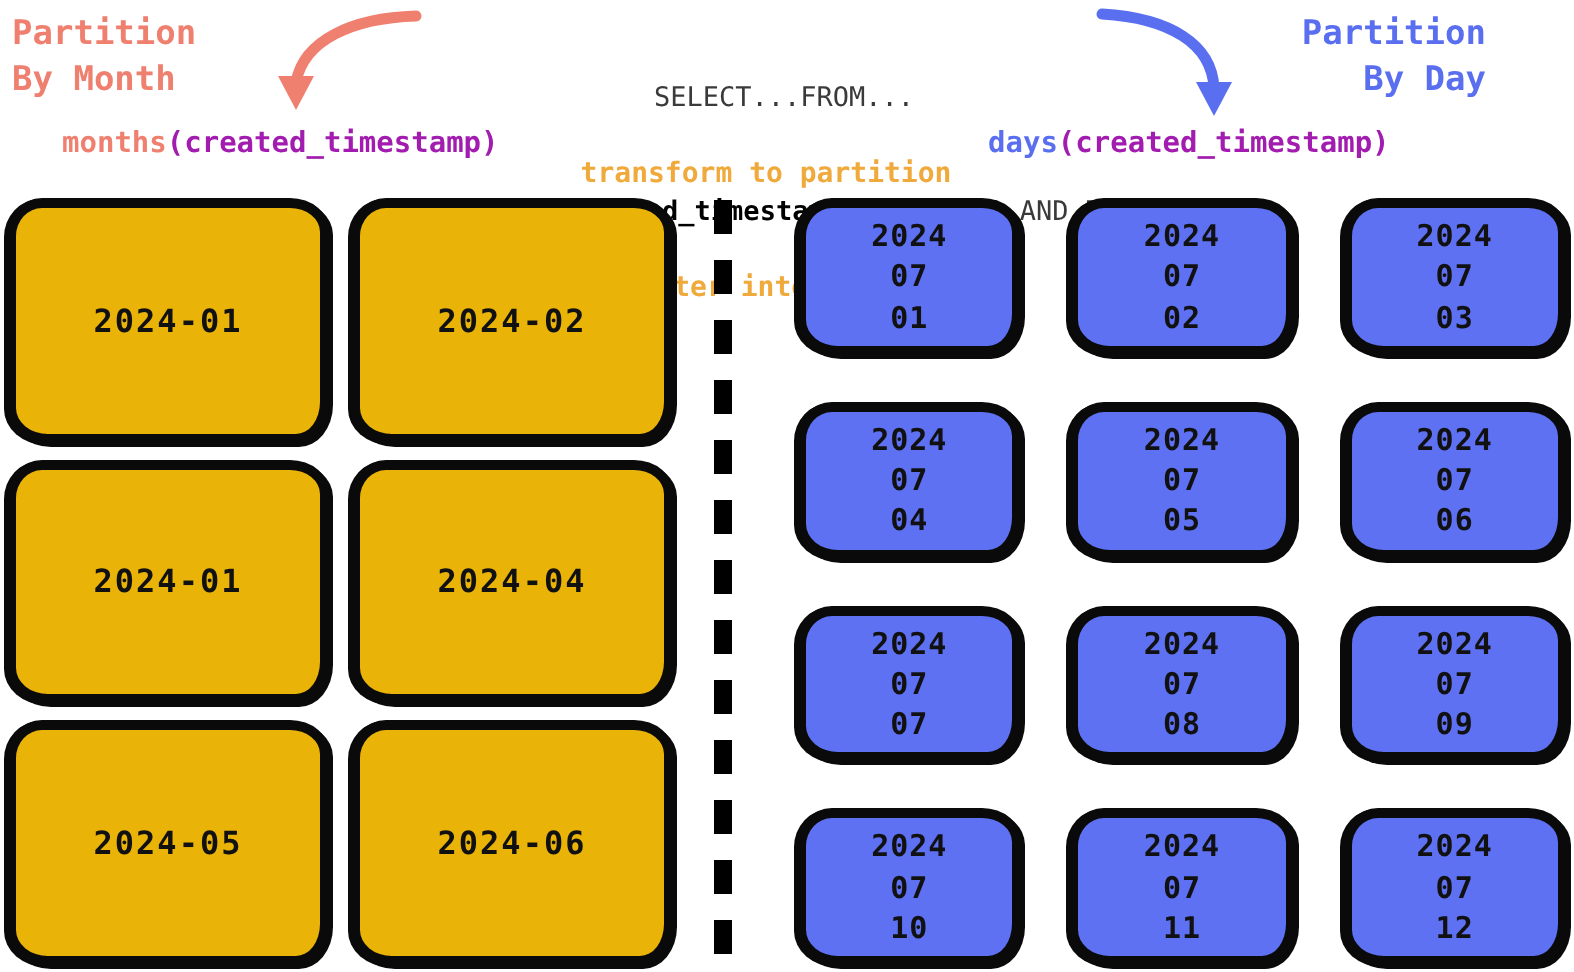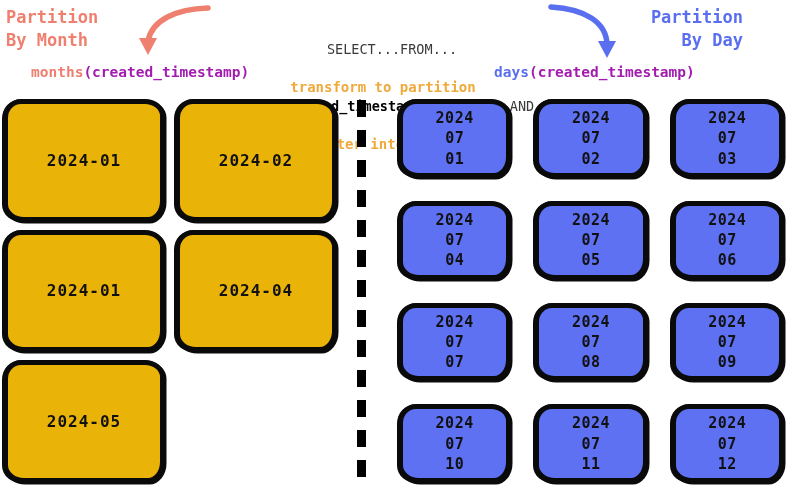--- a/index.html
+++ b/index.html
@@ -222,6 +222,9 @@
   <div class="card month">
       <span class="lines">2024-05</span>
     </div>
+  <div class="card month">
+      <span class="lines">2024-06</span>
+    </div>
 </div>
 
 <div id="day-grid">

